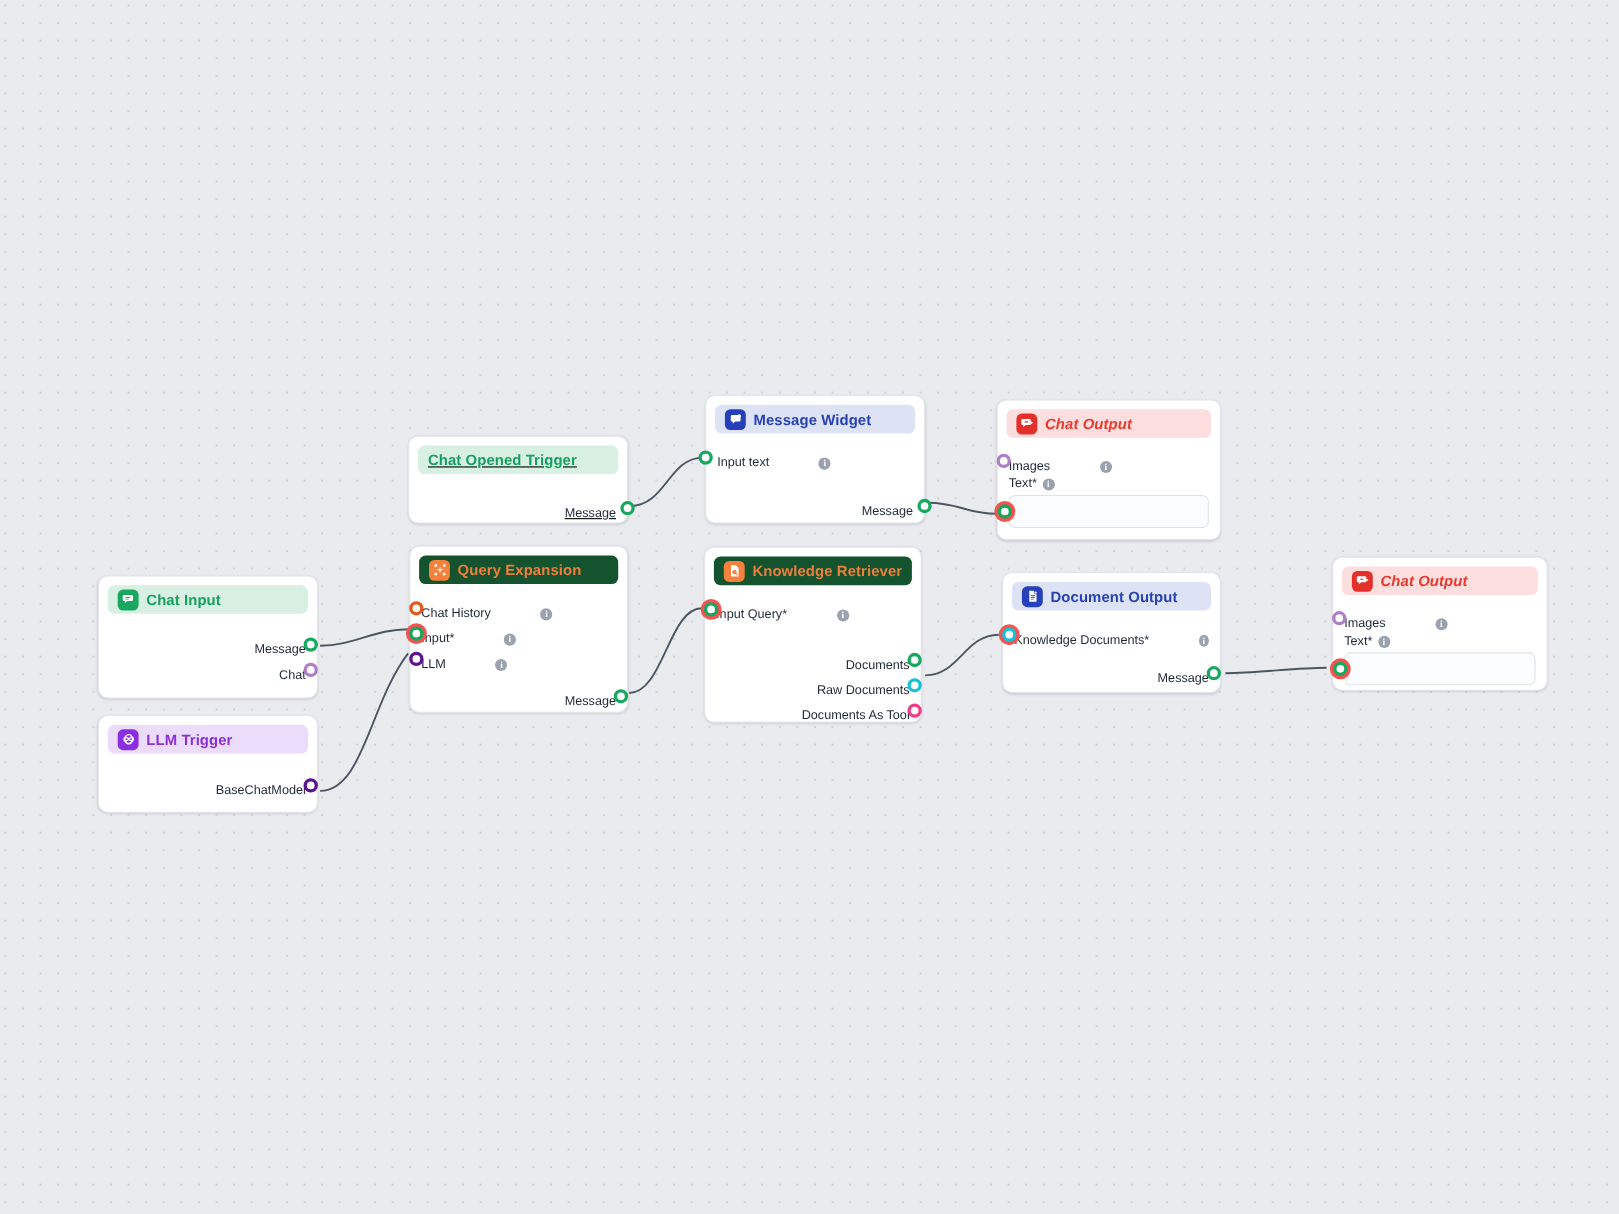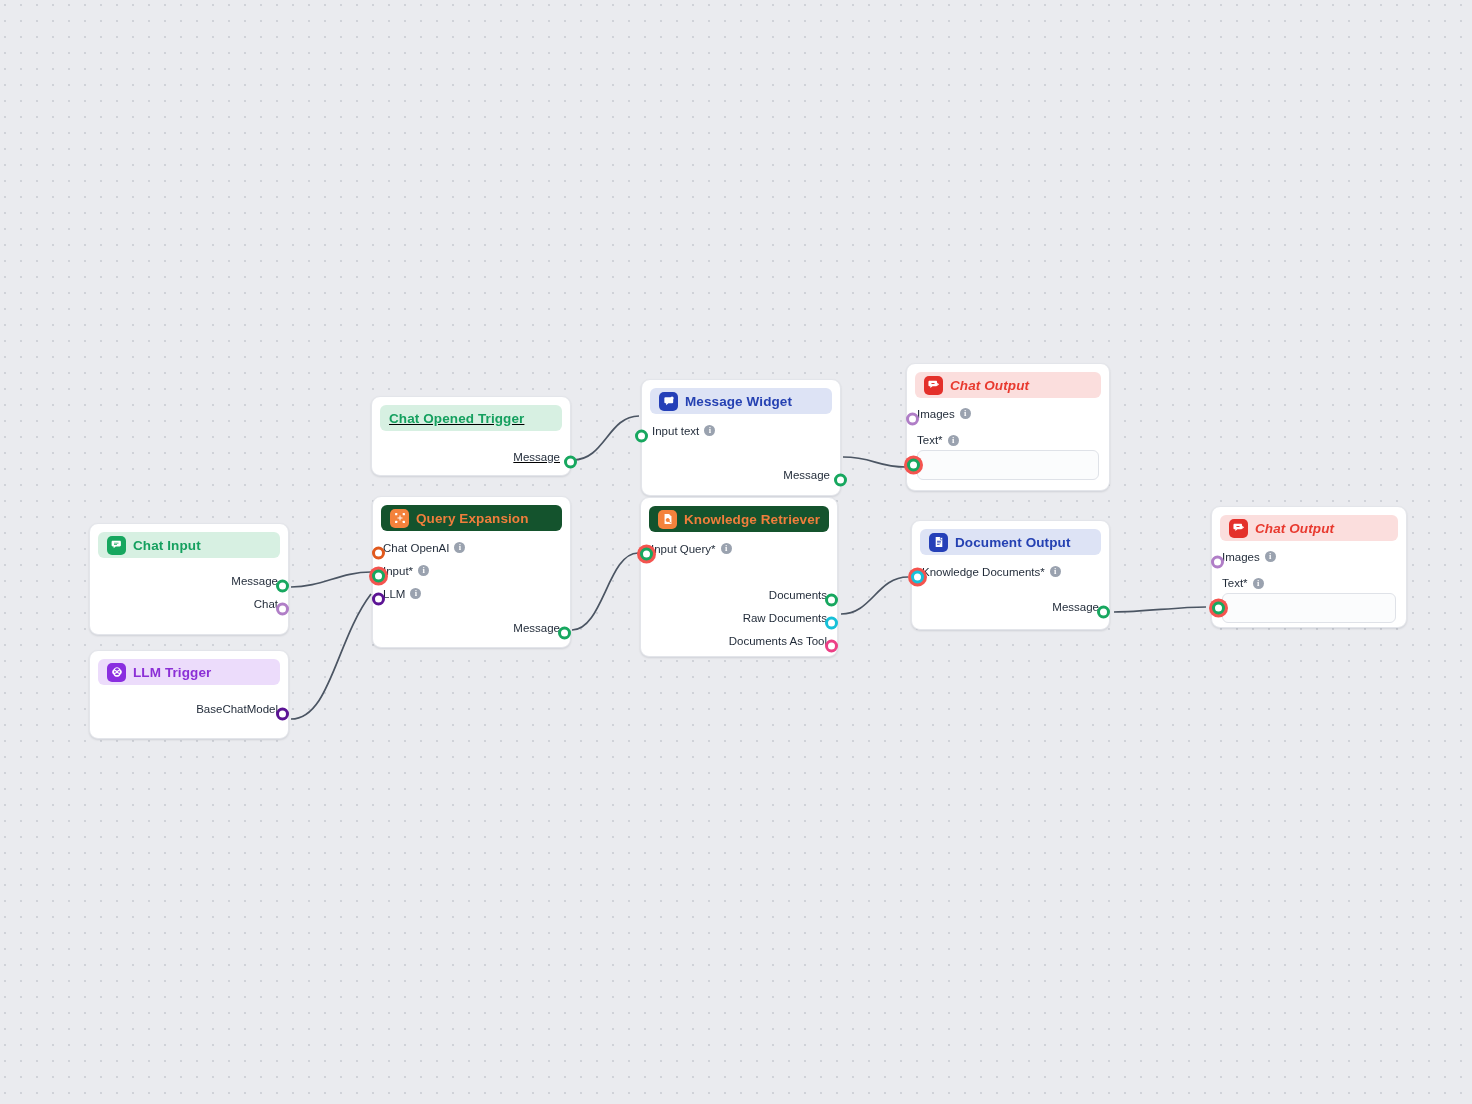--- a/index.html
+++ b/index.html
@@ -180,7 +180,7 @@
     </div>
   </div>
 
-  <div class="node" style="left:641px; top:379px; width:200px; height:117px;">
+  <div class="node" style="left:641px; top:359px; width:200px; height:117px;">
     <div class="node-header hdr-blue">
       <span class="hdr-icon ic-blue">
         <svg width="12" height="12" viewBox="0 0 16 16">

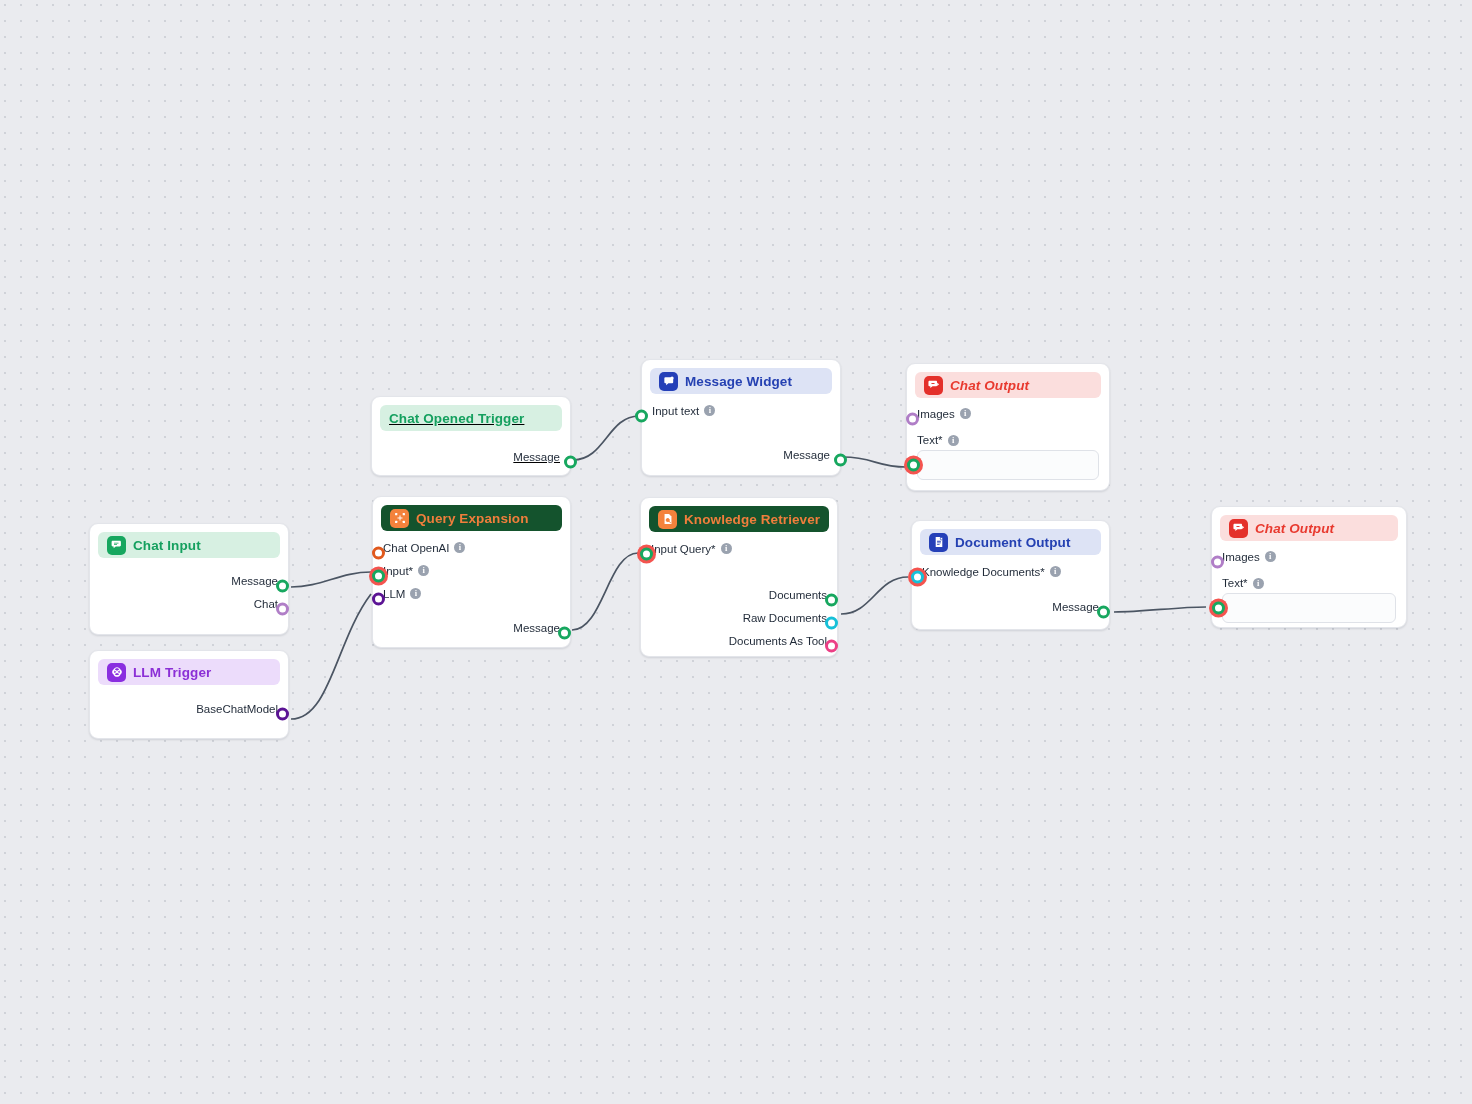--- a/index.html
+++ b/index.html
@@ -89,9 +89,10 @@
   .port-row {
     position: relative;
     display: flex;
-    align-items: flex-start;
+    align-items: flex-end;
     height: 22px;
     margin-bottom: 1px;
+    gap: 40px;
   }
   .port-row.out { justify-content: flex-end; }
   .port-label {

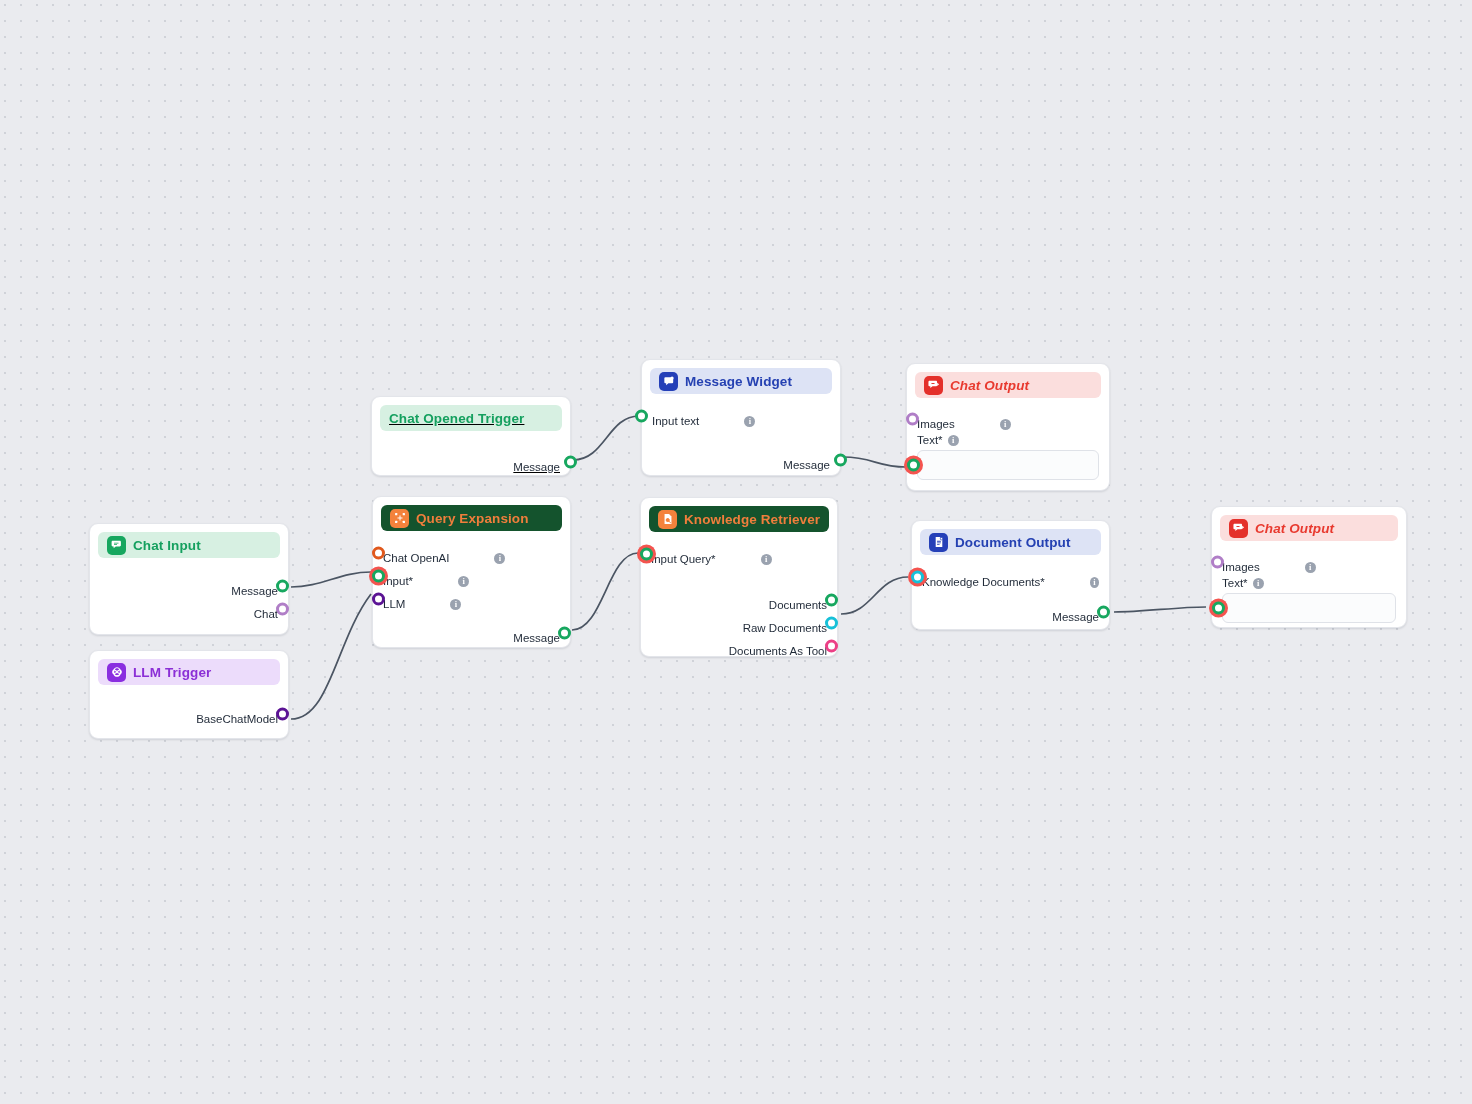--- a/index.html
+++ b/index.html
@@ -269,7 +269,7 @@
     <div class="node-body" style="padding-top:11px;">
       <div class="port-row">
         <span class="handle left h-orange" style="left:-11px;"></span>
-        <span class="port-label">Chat OpenAI</span>
+        <span class="port-label">Chat History</span>
         <span class="info-icon">i</span>
       </div>
       <div class="port-row">

